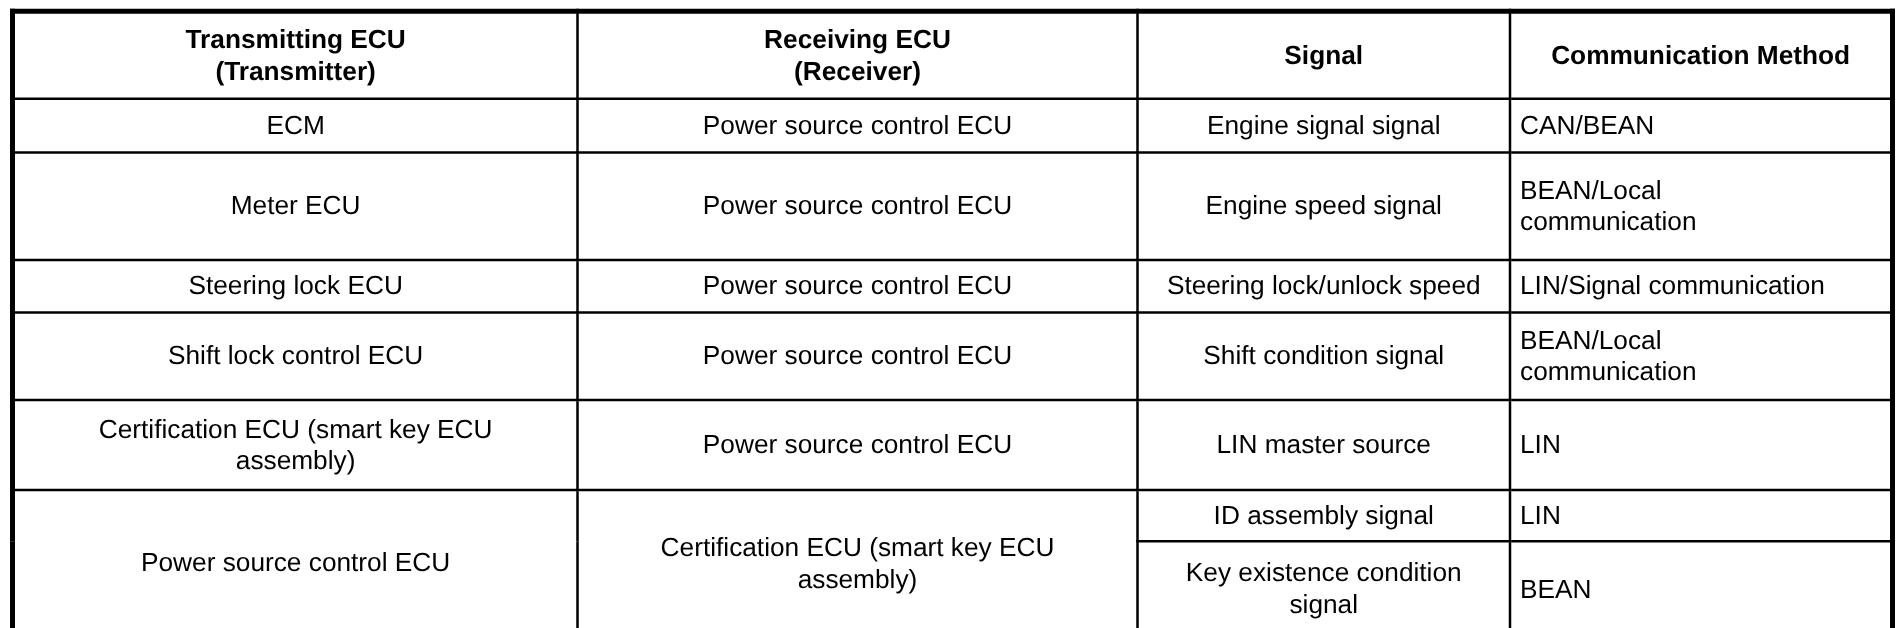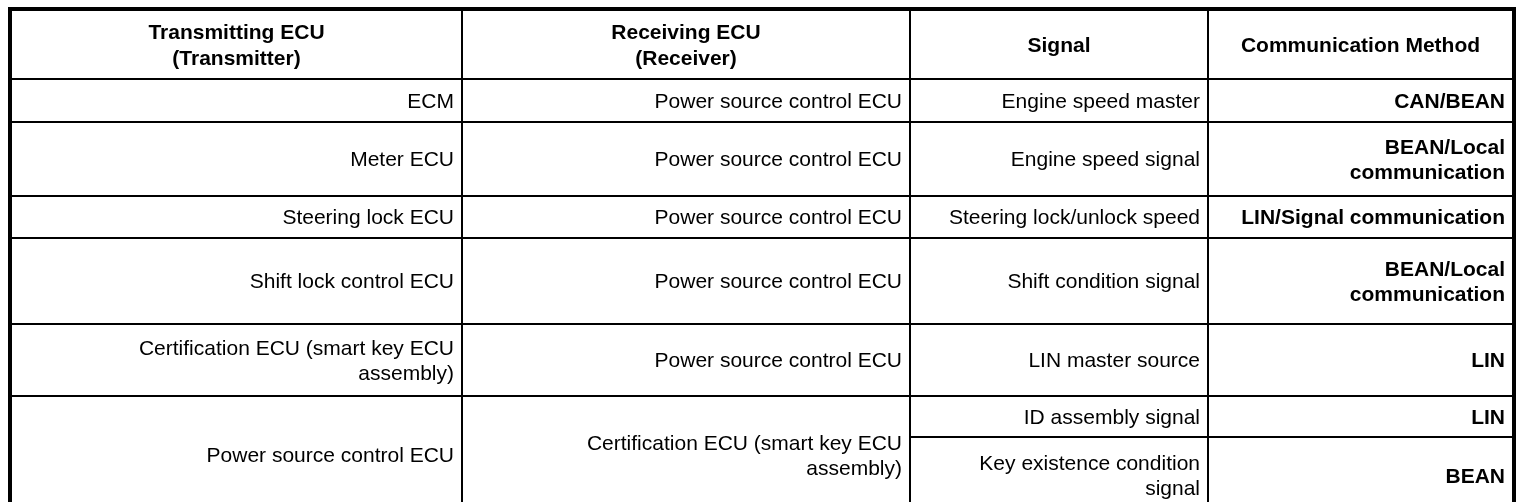--- a/index.html
+++ b/index.html
@@ -38,7 +38,7 @@
     font-weight: bold;
     text-align: center;
   }
-  td.al { text-align: right; }
+  td.al { text-align: center; }
   td.ac { text-align: right; font-weight: bold; }
   tr.h-row   { height: 70px; }
   tr.r0      { height: 43px; }

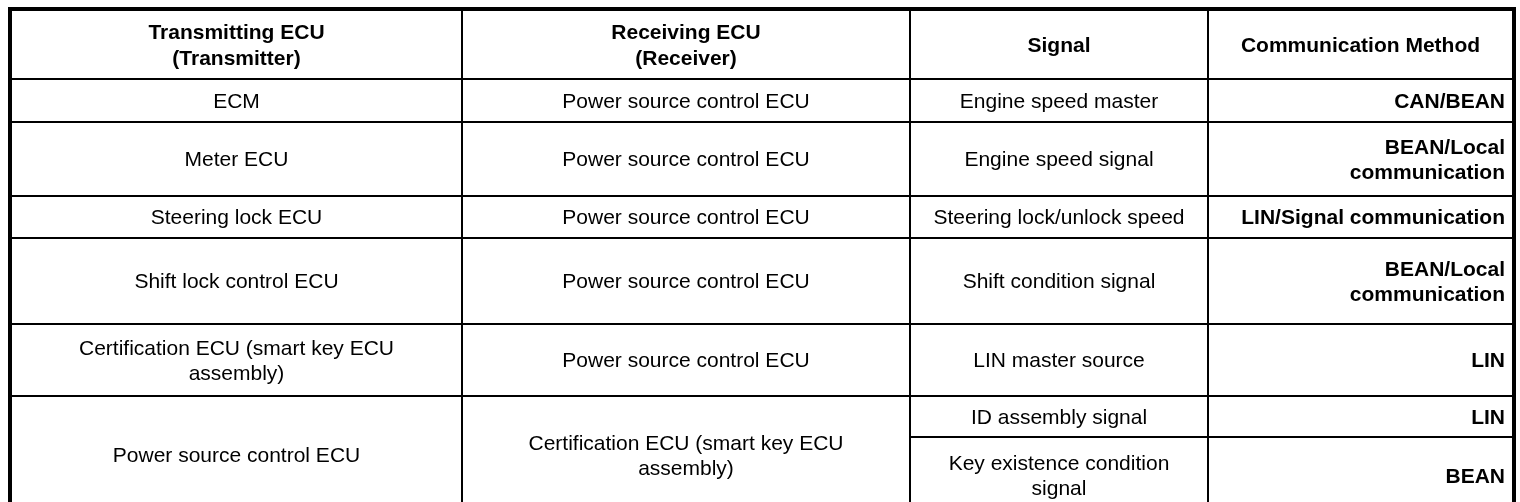--- a/index.html
+++ b/index.html
@@ -74,7 +74,7 @@
       <tr class="r0">
         <td class="al">ECM</td>
         <td class="al">Power source control ECU</td>
-        <td class="al">Engine speed master</td>
+        <td class="al">Engine signal signal</td>
         <td class="ac">CAN/BEAN</td>
       </tr>
       <tr class="r1">

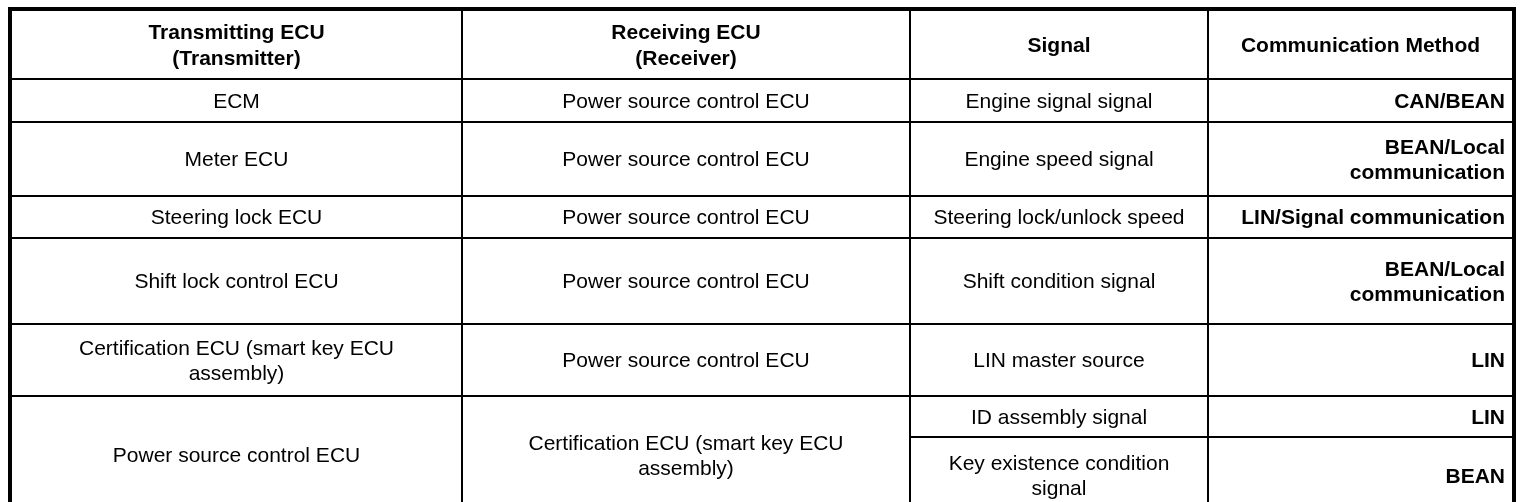--- a/index.html
+++ b/index.html
@@ -39,7 +39,7 @@
     text-align: center;
   }
   td.al { text-align: center; }
-  td.ac { text-align: right; font-weight: bold; }
+  td.ac { text-align: left; }
   tr.h-row   { height: 70px; }
   tr.r0      { height: 43px; }
   tr.r1      { height: 74px; }

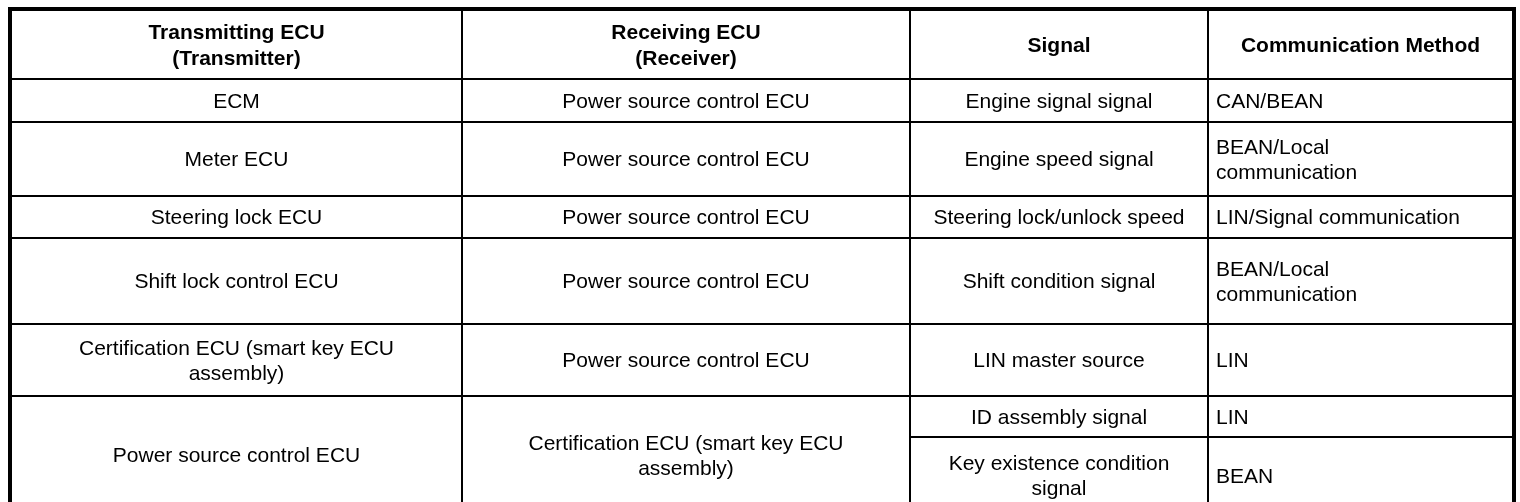--- a/index.html
+++ b/index.html
@@ -42,7 +42,7 @@
   td.ac { text-align: left; }
   tr.h-row   { height: 70px; }
   tr.r0      { height: 43px; }
-  tr.r1      { height: 74px; }
+  tr.r1      { height: 86px; }
   tr.r2      { height: 42px; }
   tr.r3      { height: 86px; }
   tr.r4      { height: 72px; }

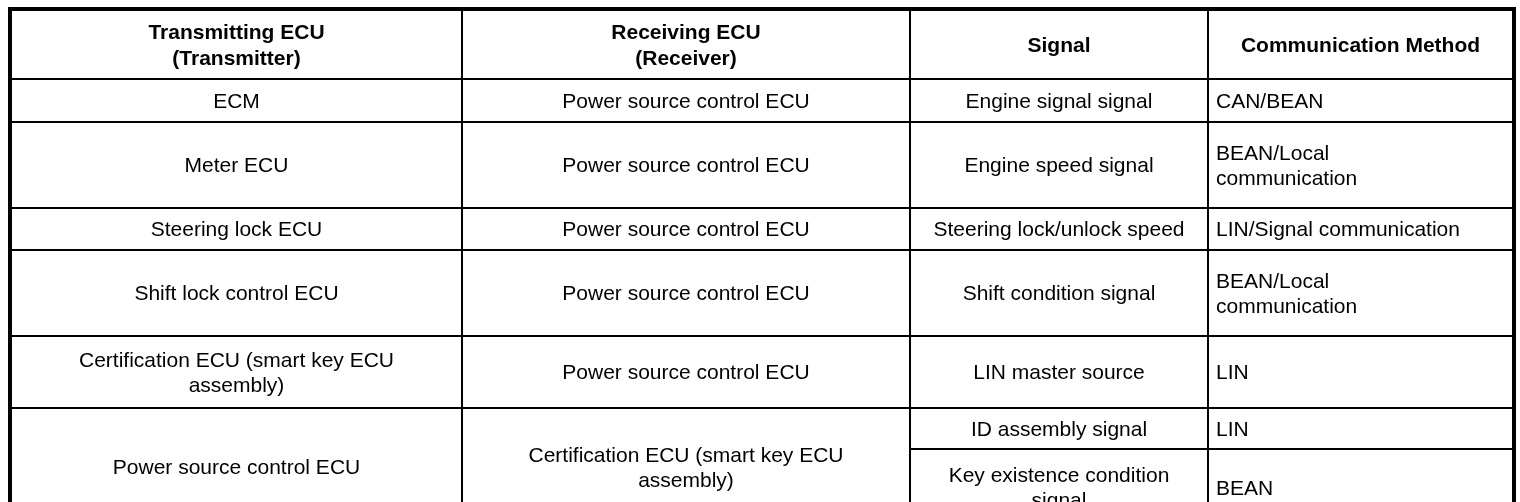--- a/index.html
+++ b/index.html
@@ -44,7 +44,7 @@
   tr.r0      { height: 43px; }
   tr.r1      { height: 86px; }
   tr.r2      { height: 42px; }
-  tr.r3      { height: 86px; }
+  tr.r3      { height: 70px; }
   tr.r4      { height: 72px; }
   tr.r5a     { height: 41px; }
   tr.r5b     { height: 78px; }

